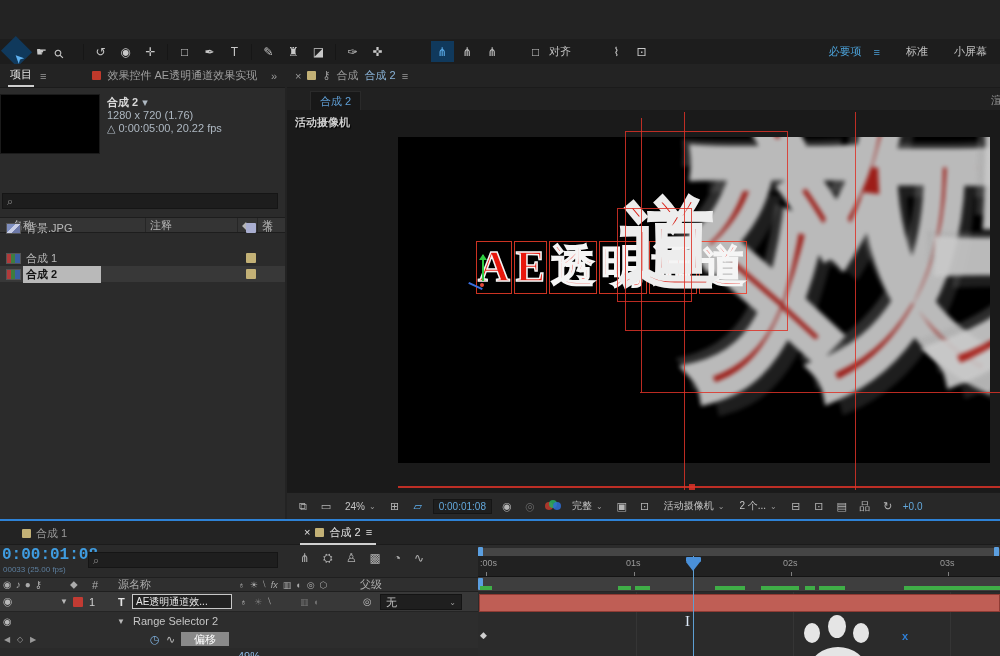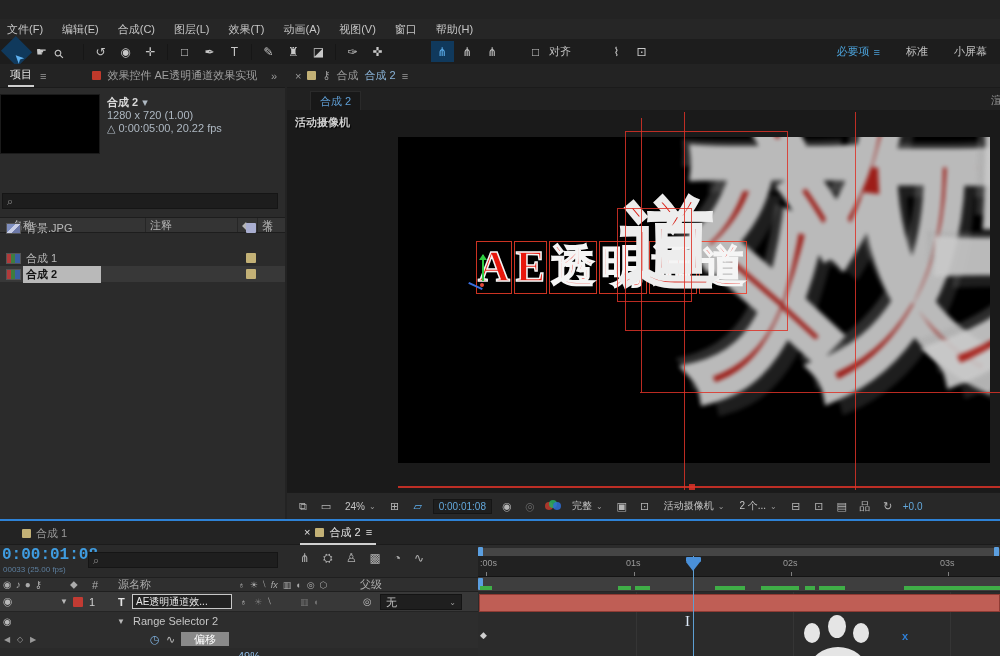--- a/index.html
+++ b/index.html
@@ -124,17 +124,6 @@
 <div id="app">
 
 
-  <div class="menubar">
-    <span class="menu-item">文件(F)</span>
-    <span class="menu-item">编辑(E)</span>
-    <span class="menu-item">合成(C)</span>
-    <span class="menu-item">图层(L)</span>
-    <span class="menu-item">效果(T)</span>
-    <span class="menu-item">动画(A)</span>
-    <span class="menu-item">视图(V)</span>
-    <span class="menu-item">窗口</span>
-    <span class="menu-item">帮助(H)</span>
-  </div>
 
   <div class="toolbar">
     <span class="tool active rot135">➤</span>

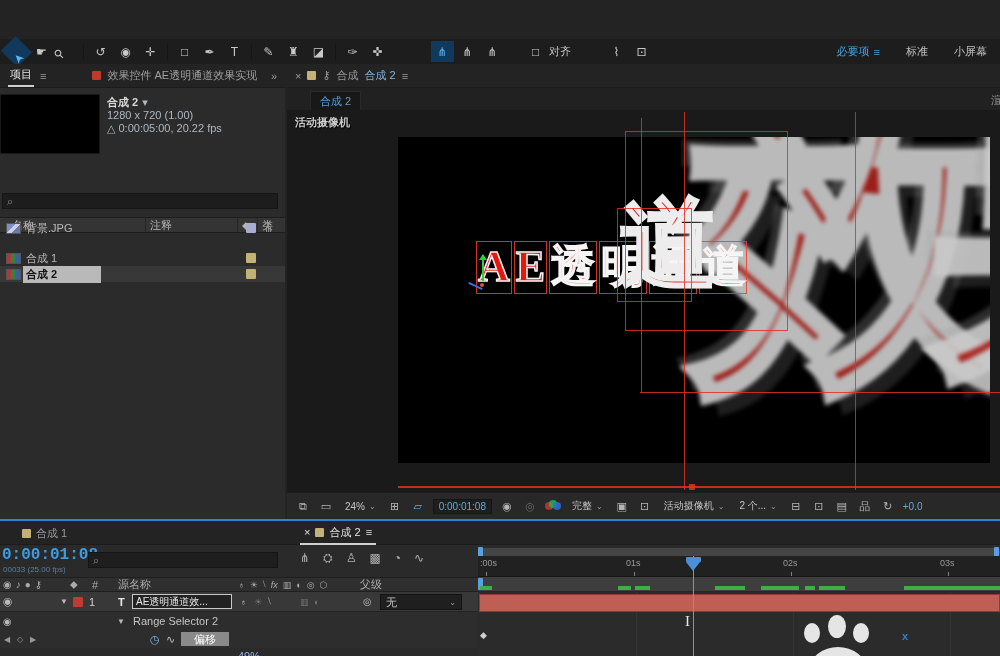--- a/index.html
+++ b/index.html
@@ -155,7 +155,7 @@
     <span class="tool">⌇</span>
     <span class="tool">⊡</span>
     <span class="ws">
-      <span class="row" style="gap:4px">
+      <span class="row" style="gap:12px">
         <span class="on">必要项</span>
         <span class="on">≡</span>
       </span>

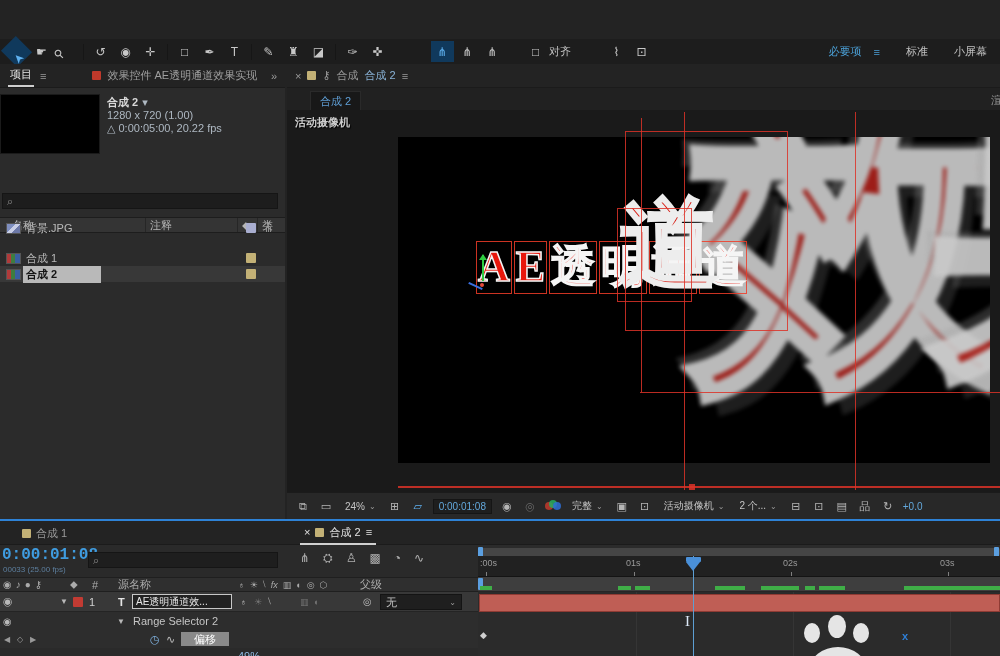--- a/index.html
+++ b/index.html
@@ -178,7 +178,7 @@
         <b>合成 2</b>
         <span>▾</span>
       </div>
-      <div>1280 x 720 (1.00)</div>
+      <div>1280 x 720 (1.76)</div>
       <div class="row" style="gap:3px">
         <span>△</span>
         <span>0:00:05:00, 20.22 fps</span>

